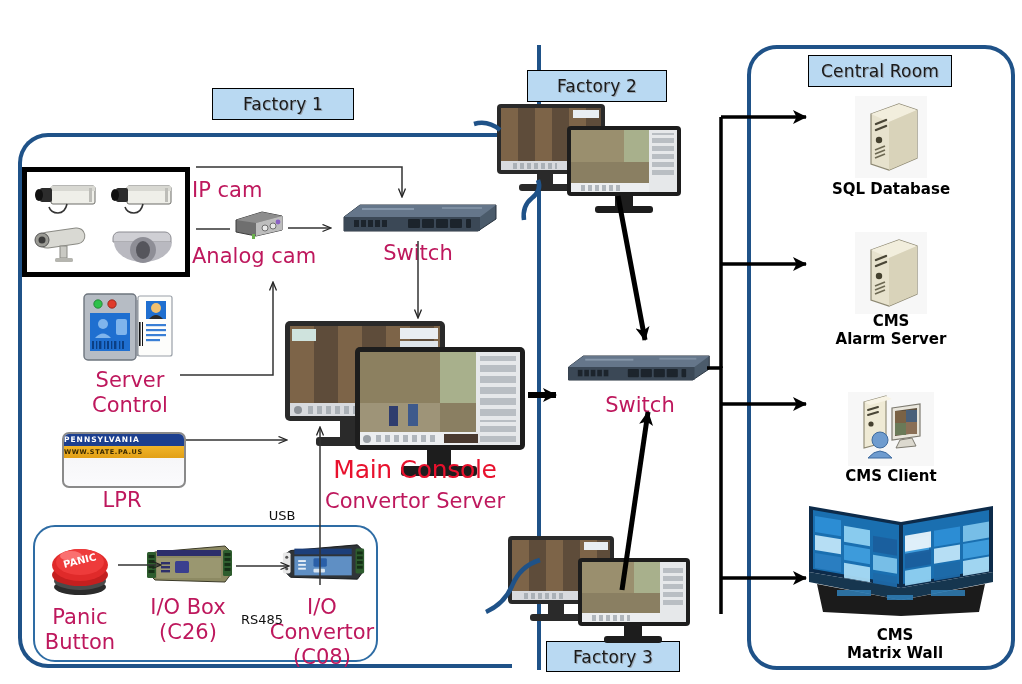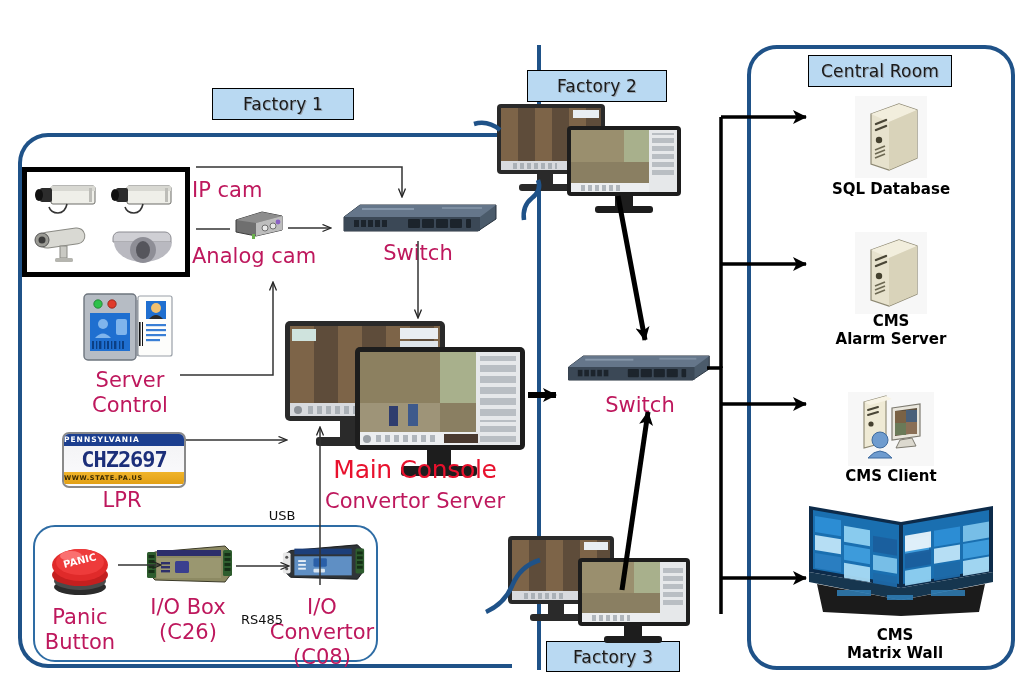--- a/index.html
+++ b/index.html
@@ -146,8 +146,6 @@
               background:linear-gradient(#f2f2f4,#fbfbfd);overflow:hidden;">
     <div style="height:12px;background:#1c3f8f;color:#fff;font-size:7.5px;font-weight:bold;
                 text-align:left;line-height:12px;letter-spacing:1px;">PENNSYLVANIA</div>
-    <div style="height:26px;line-height:27px;text-align:center;font-size:22px;font-weight:bold;
-                color:#1c2f7a;font-family:'DejaVu Sans Mono',monospace;letter-spacing:-1px;">CHZ2697</div>
     <div style="height:12px;background:linear-gradient(#f0b42a,#e2a016);color:#3a2a00;font-size:6.5px;
                 font-weight:bold;text-align:left;line-height:12px;letter-spacing:.6px;">WWW.STATE.PA.US</div>
   </div>

